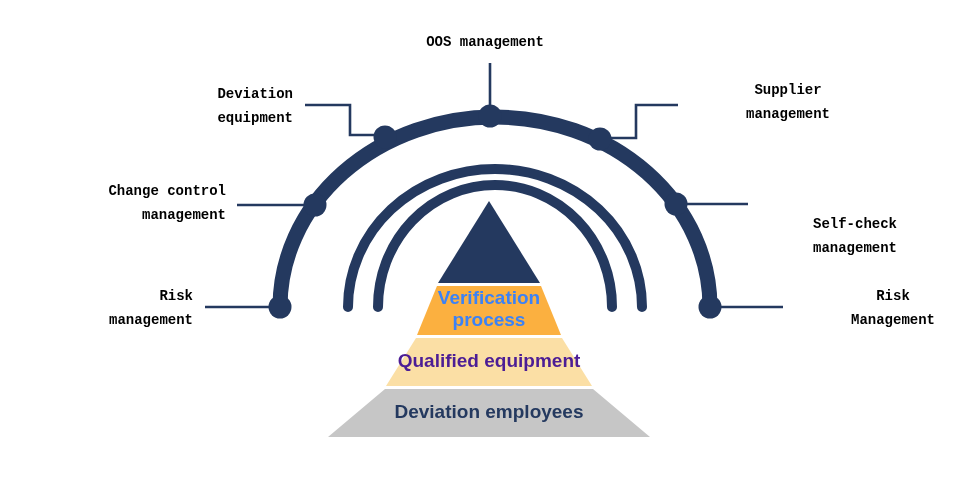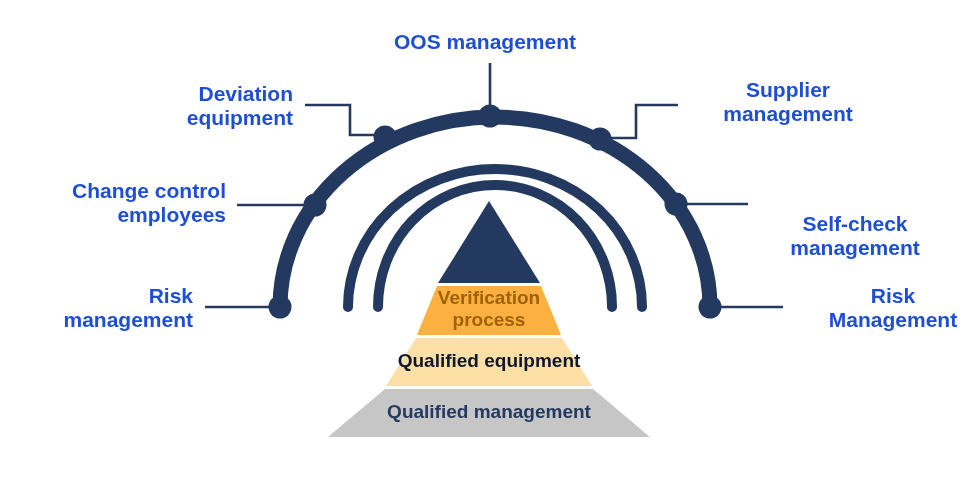--- a/index.html
+++ b/index.html
@@ -27,9 +27,9 @@
   }
   .label {
     position: absolute;
-    color: #1d4ed8;
-    font-family: Liberation Sans, sans-serif;
-    font-size: 21px;
+    color: #000000;
+    font-family: Liberation Mono, monospace;
+    font-size: 14px;
     font-weight: bold;
     line-height: 24px;
     white-space: pre-line;

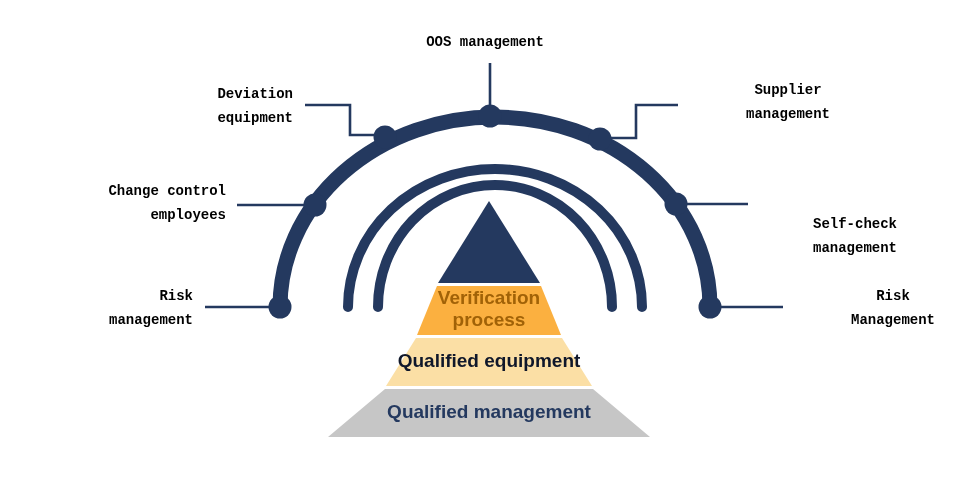--- a/index.html
+++ b/index.html
@@ -111,7 +111,7 @@
 management</div>
 
   <div class="label right-align" style="left:38px; top:179px; width:188px;">Change control
-employees</div>
+management</div>
 
   <div class="label left-align" style="left:755px; top:176px; width:200px;margin-top:36px;">Self-check
 management</div>

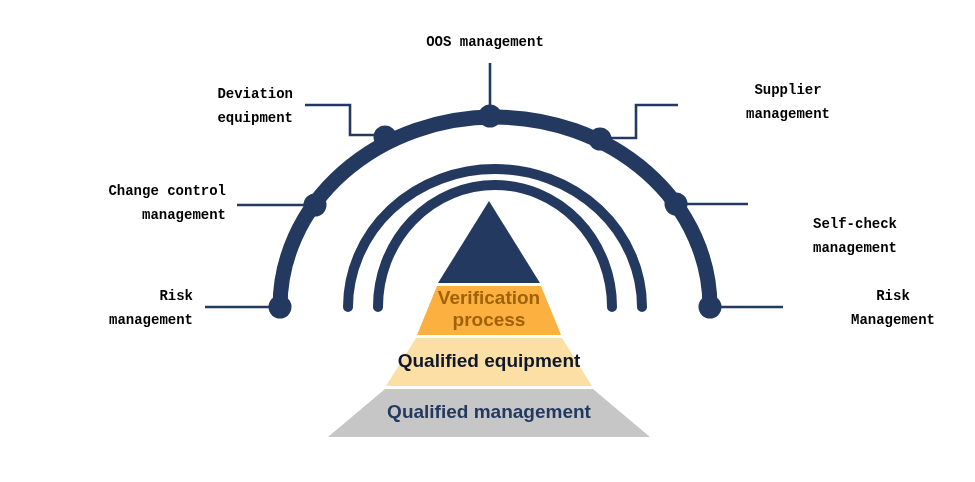--- a/index.html
+++ b/index.html
@@ -122,7 +122,7 @@
   <div class="label left-align" style="left:803px; top:284px; width:180px;">Risk
 Management</div>
 
-  <div class="tier-text" style="left:399px; top:287px; width:180px; color:#a16207; font-size:19px;">Verification
+  <div class="tier-text" style="left:399px; top:287px; width:180px; color:#3b82f6; font-size:19px;">Verification
 process</div>
 
   <div class="tier-text" style="left:379px; top:350px; width:220px; color:#0f172a; font-size:19px;">Qualified equipment</div>

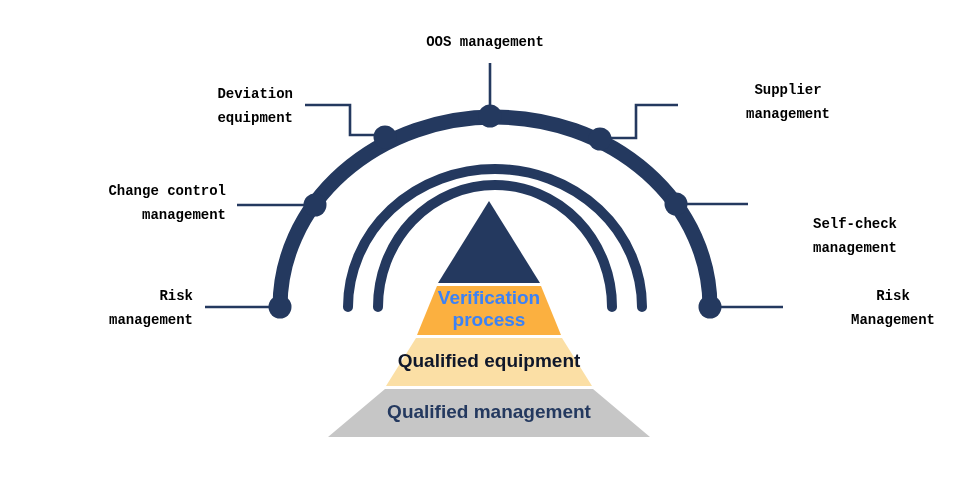--- a/index.html
+++ b/index.html
@@ -125,7 +125,7 @@
   <div class="tier-text" style="left:399px; top:287px; width:180px; color:#3b82f6; font-size:19px;">Verification
 process</div>
 
-  <div class="tier-text" style="left:379px; top:350px; width:220px; color:#0f172a; font-size:19px;">Qualified equipment</div>
+  <div class="tier-text" style="left:379px; top:350px; width:220px; color:#4c1d95; font-size:19px;">Qualified equipment</div>
 
   <div class="tier-text" style="left:379px; top:401px; width:220px; color:#24395f; font-size:19px;">Qualified management</div>
 

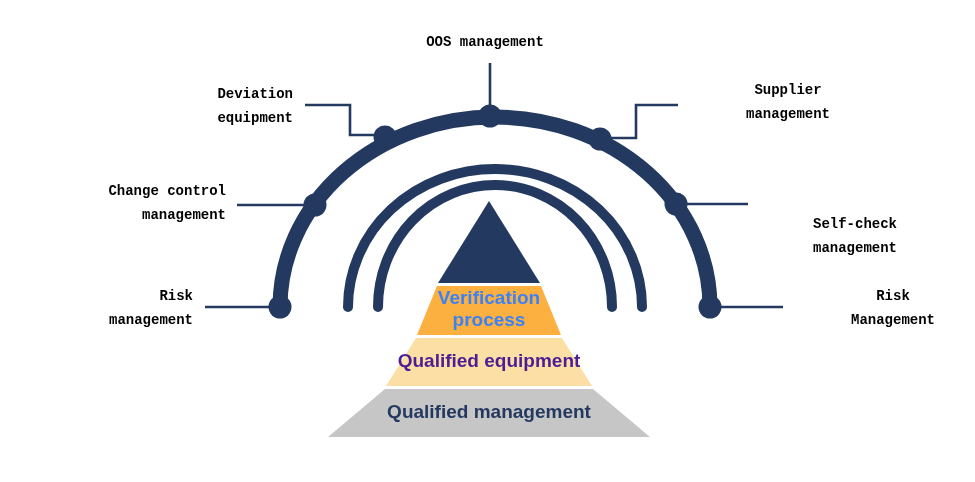--- a/index.html
+++ b/index.html
@@ -127,7 +127,7 @@
 
   <div class="tier-text" style="left:379px; top:350px; width:220px; color:#4c1d95; font-size:19px;">Qualified equipment</div>
 
-  <div class="tier-text" style="left:379px; top:401px; width:220px; color:#24395f; font-size:19px;">Qualified management</div>
+  <div class="tier-text" style="left:379px; top:401px; width:220px; color:#24395f; font-size:19px;">Deviation employees</div>
 
 </div>
 

